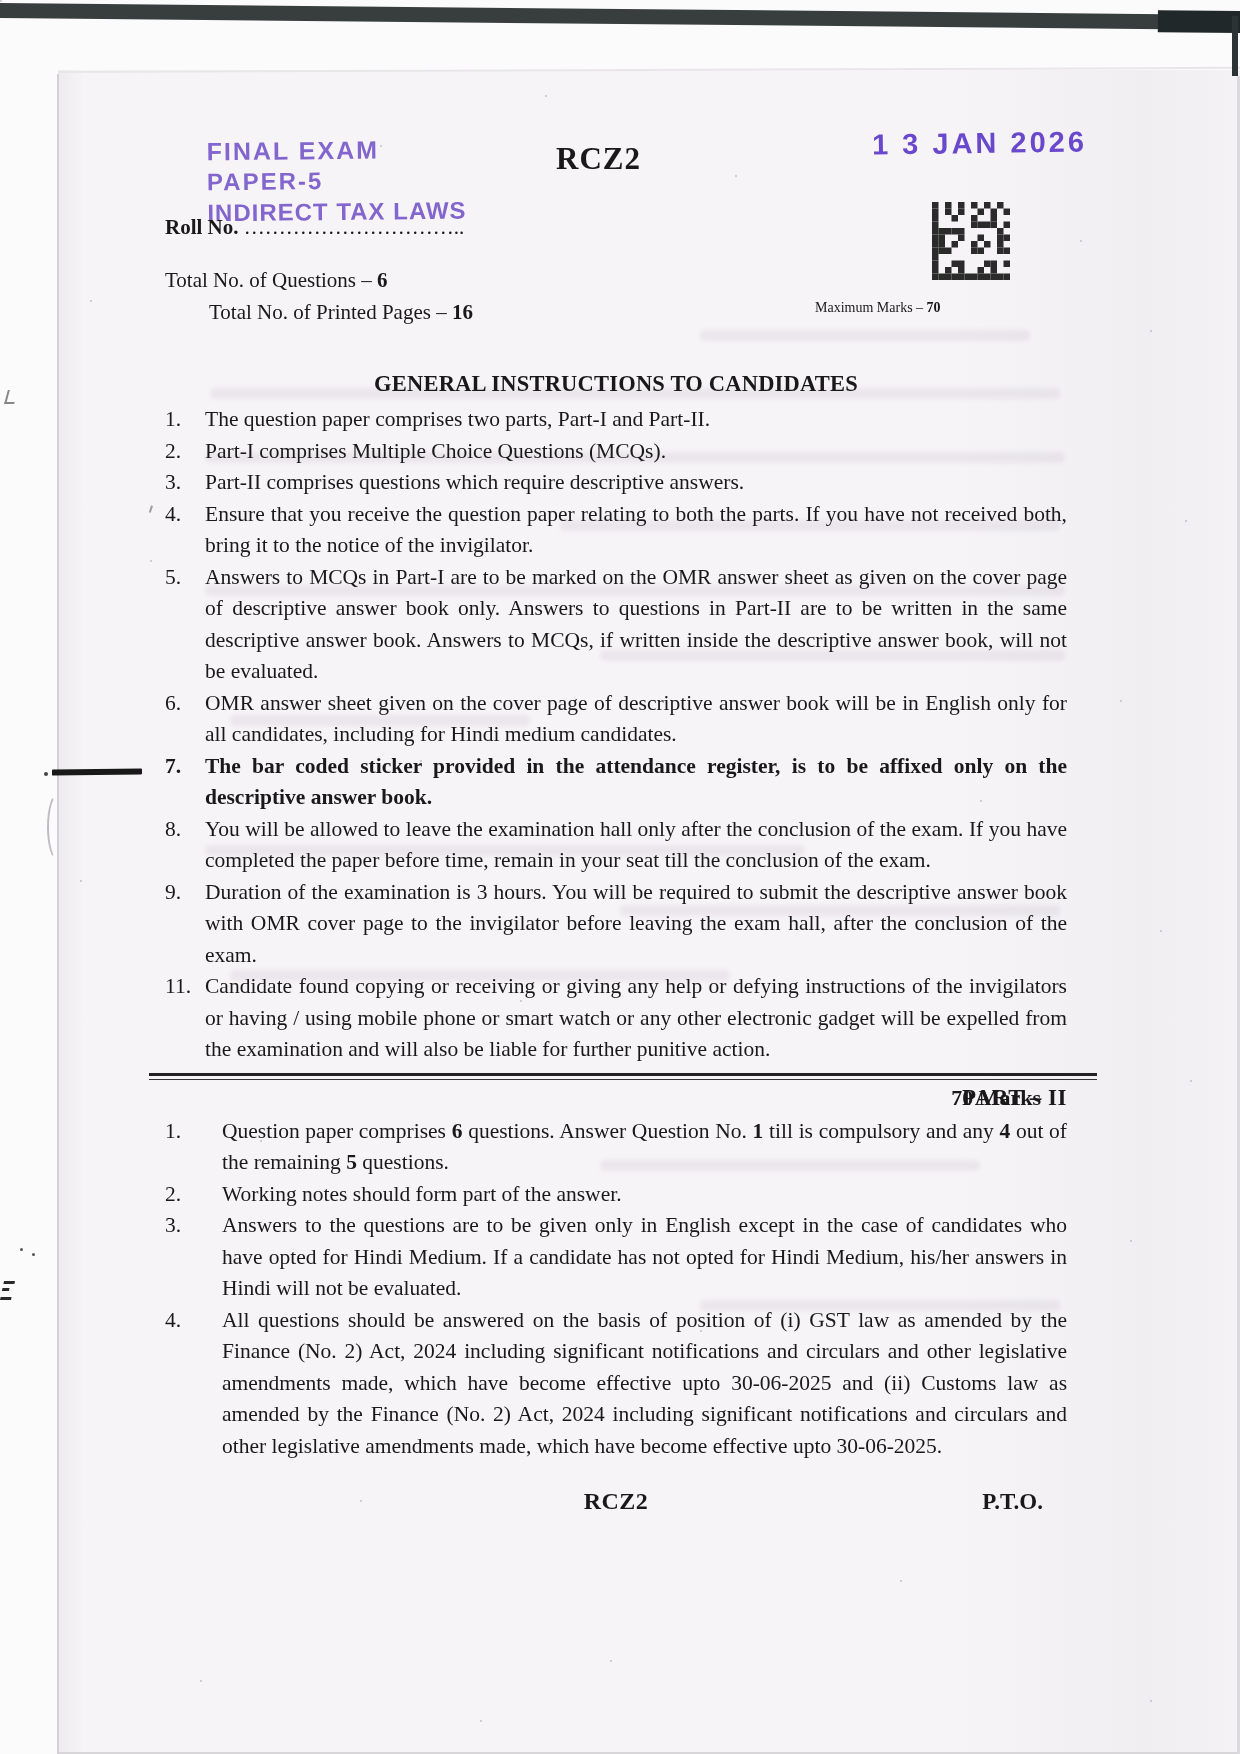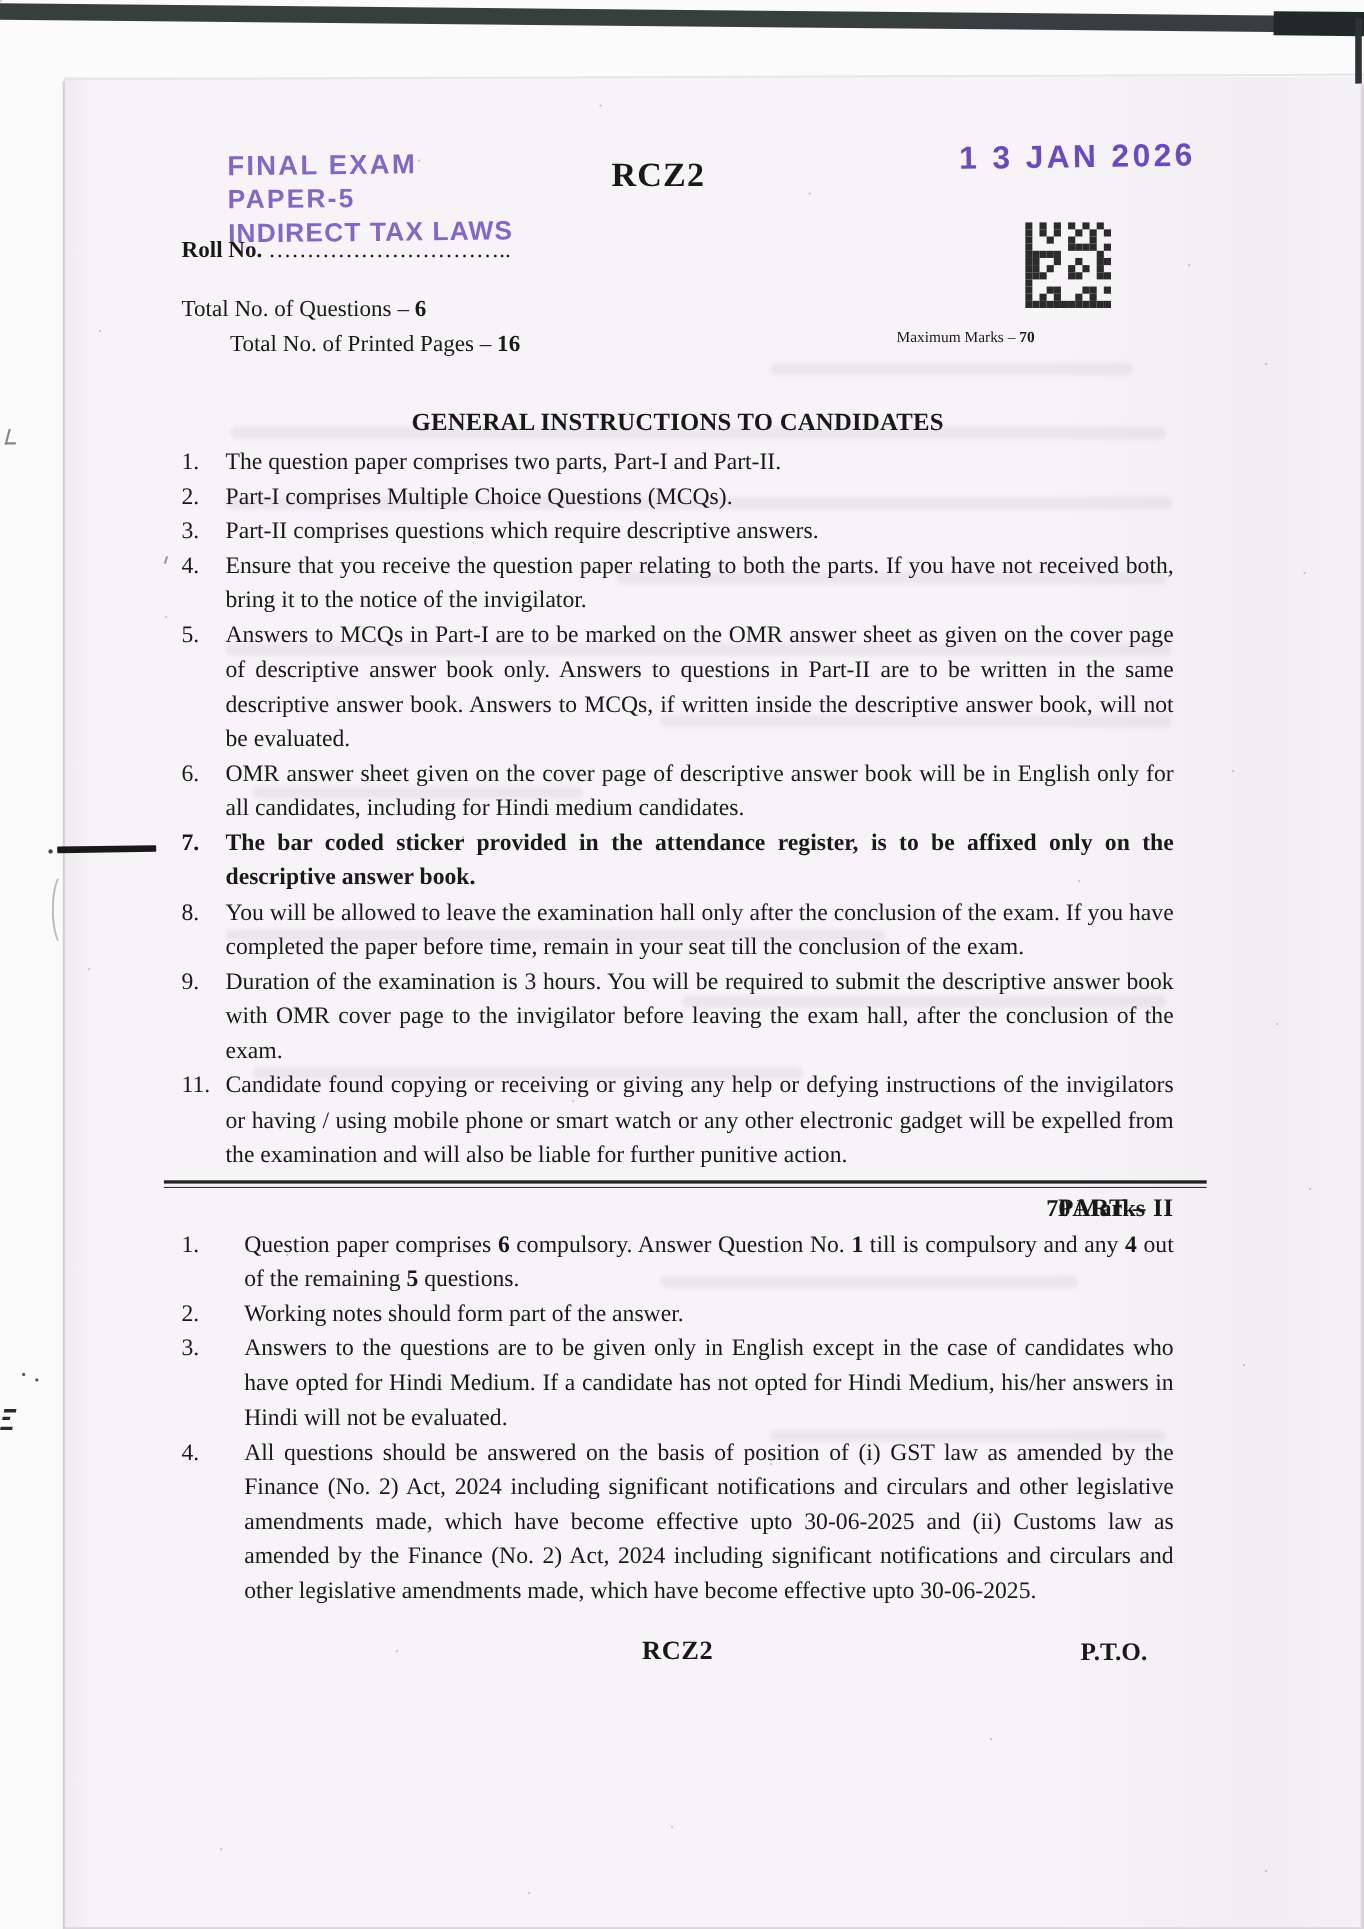--- a/index.html
+++ b/index.html
@@ -248,7 +248,7 @@
 
   <li>
         <span class="num">1.</span>
-        <div class="txt"><span>Question paper comprises </span><span style="font-weight: 700;">6</span><span> compulsory. Answer Question No. </span><span style="font-weight: 700;">1</span><span> till is compulsory and any </span><span style="font-weight: 700;">4</span><span> out of the remaining </span><span style="font-weight: 700;">5</span><span> questions.</span></div>
+        <div class="txt"><span>Question paper comprises </span><span style="font-weight: 700;">6</span><span> questions. Answer Question No. </span><span style="font-weight: 700;">1</span><span> till is compulsory and any </span><span style="font-weight: 700;">4</span><span> out of the remaining </span><span style="font-weight: 700;">5</span><span> questions.</span></div>
       </li>
       <li>
         <span class="num">2.</span>

